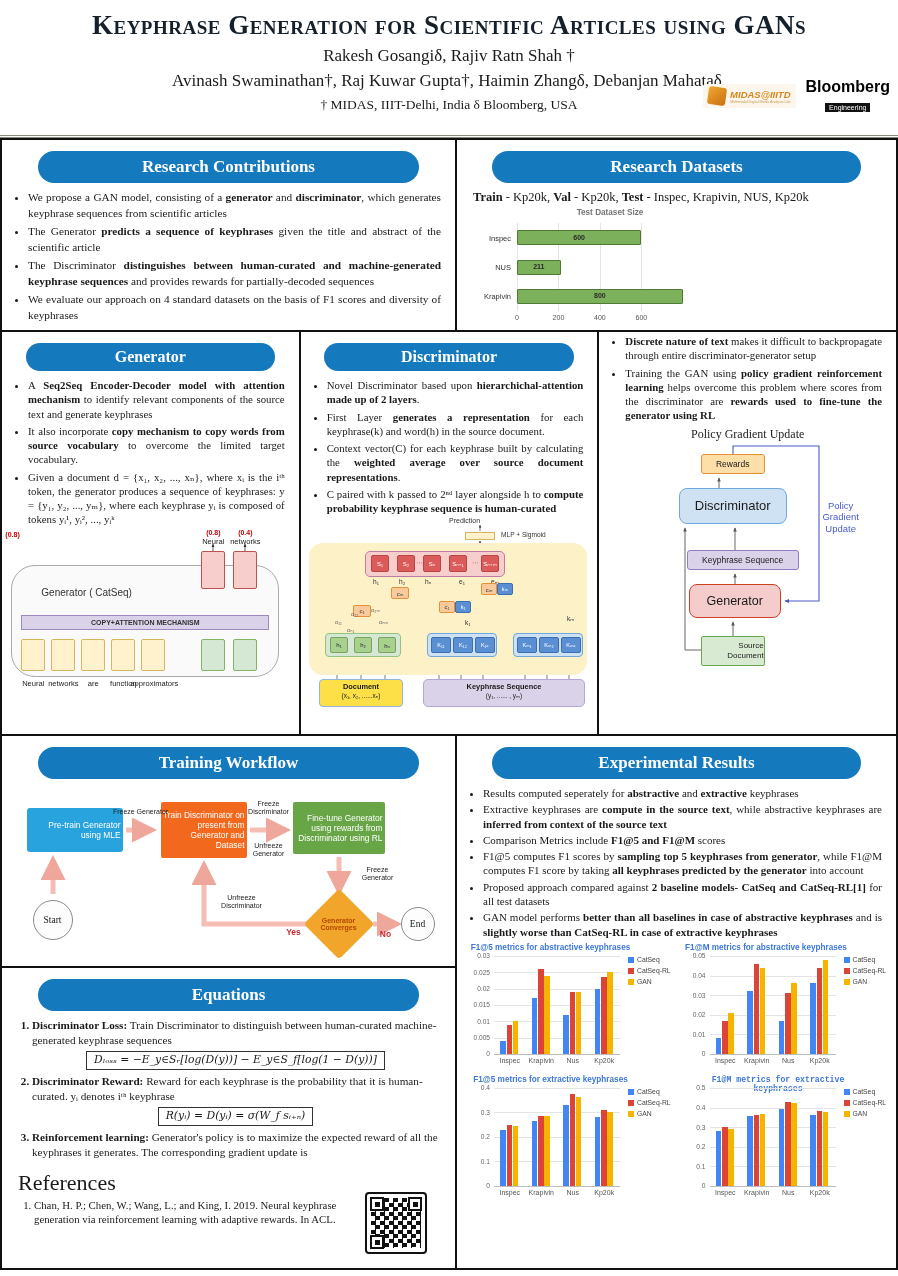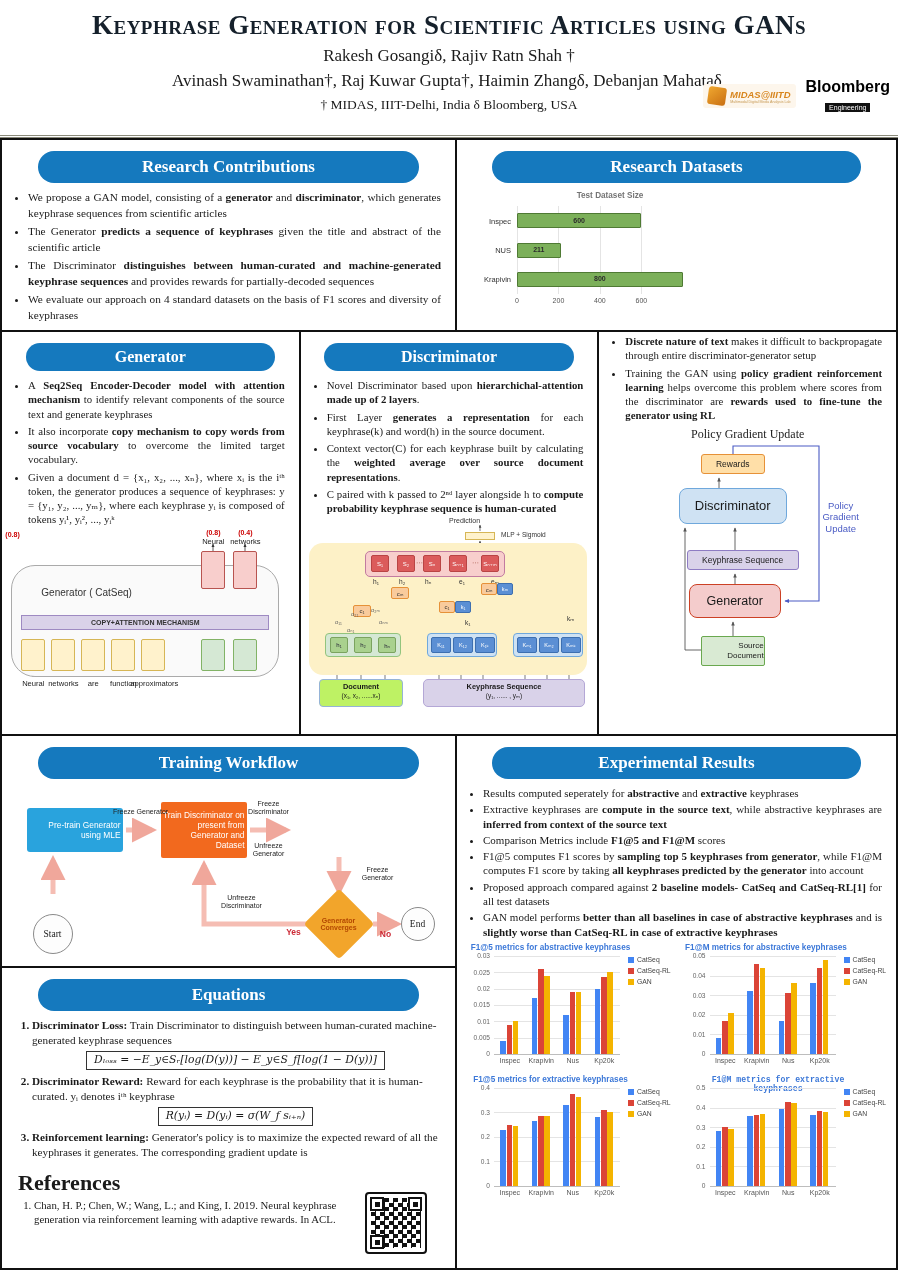--- a/index.html
+++ b/index.html
@@ -162,6 +162,7 @@
     </section>
     <section class="col w-right">
       <div class="pill">Research Datasets</div>
+      <div class="ds-intro"><b>Train</b> - Kp20k, <b>Val</b> - Kp20k, <b>Test</b> - Inspec, Krapivin, NUS, Kp20k</div>
       <div class="ds-charts">
         <div class="chart" style="width: 238px; height: 120px;">
               <div class="chart-title gray" style="left: 52px; top: 1px; width: 186px; position: absolute;">Test Dataset Size</div>

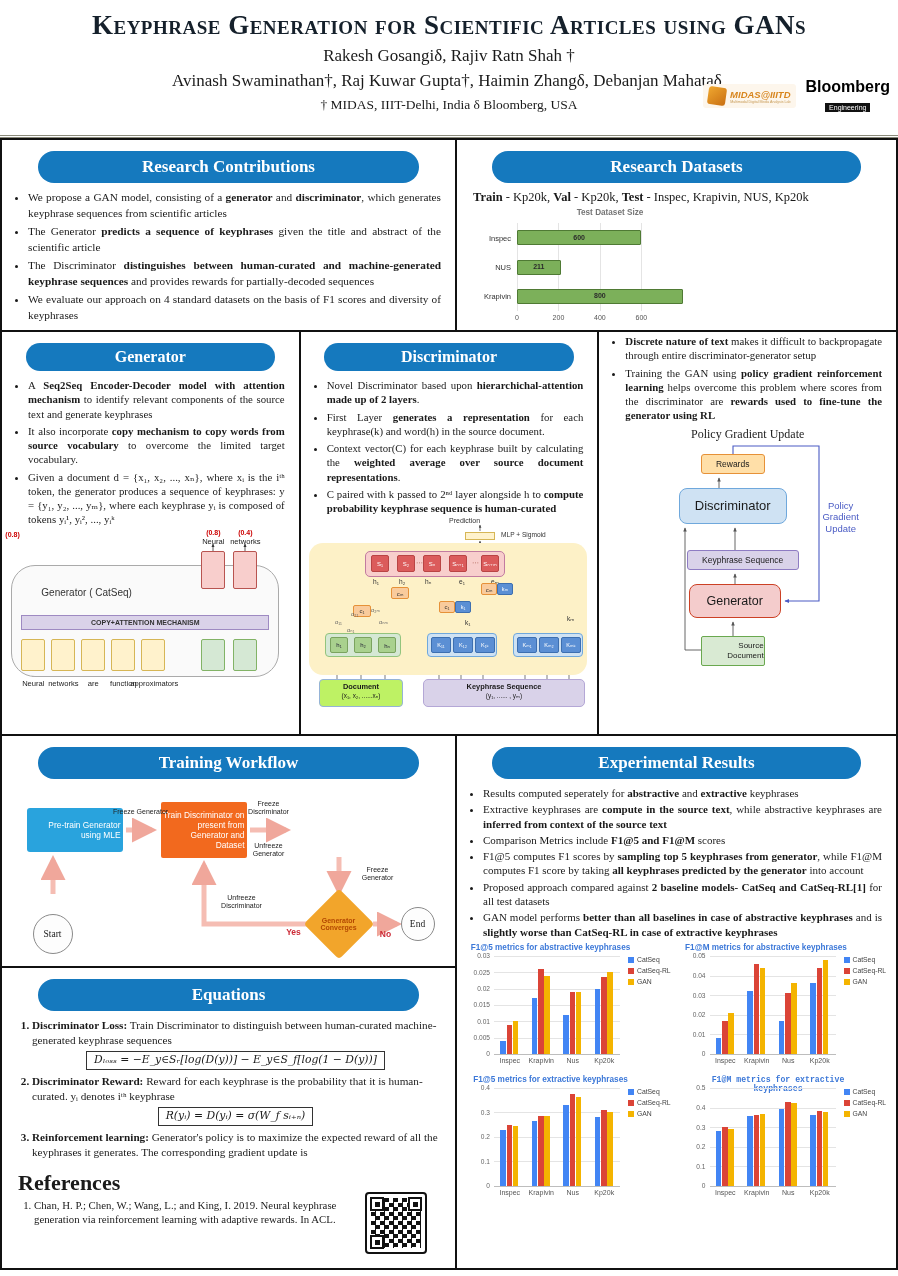--- a/index.html
+++ b/index.html
@@ -97,7 +97,7 @@
   .d-greenwrap{position:absolute;background:#D5E8D4;border:1px solid #93C47D;border-radius:4px}
   .d-h{background:#A9D18E;border:1px solid #7BA35F;font-size:6px;color:#223;border-radius:2px}
   .d-bluewrap{position:absolute;background:#CFE2F3;border:1px solid #6FA8DC;border-radius:4px}
-  .d-doc{position:absolute;background:#bef264;border:1px solid #95B3D7;border-radius:4px;text-align:center;font-size:6.4px;line-height:1.25;padding-top:2px}
+  .d-doc{position:absolute;background:#fde047;border:1px solid #95B3D7;border-radius:4px;text-align:center;font-size:6.4px;line-height:1.25;padding-top:2px}
   .d-kpseq{position:absolute;background:#D9D2E9;border:1px solid #B4A7D6;border-radius:5px;text-align:center;font-size:6.4px;line-height:1.25;padding-top:2px}
   .d-tt{font-weight:bold;font-size:7.4px}
   .d-small{position:absolute;font-size:6.6px;color:#333}

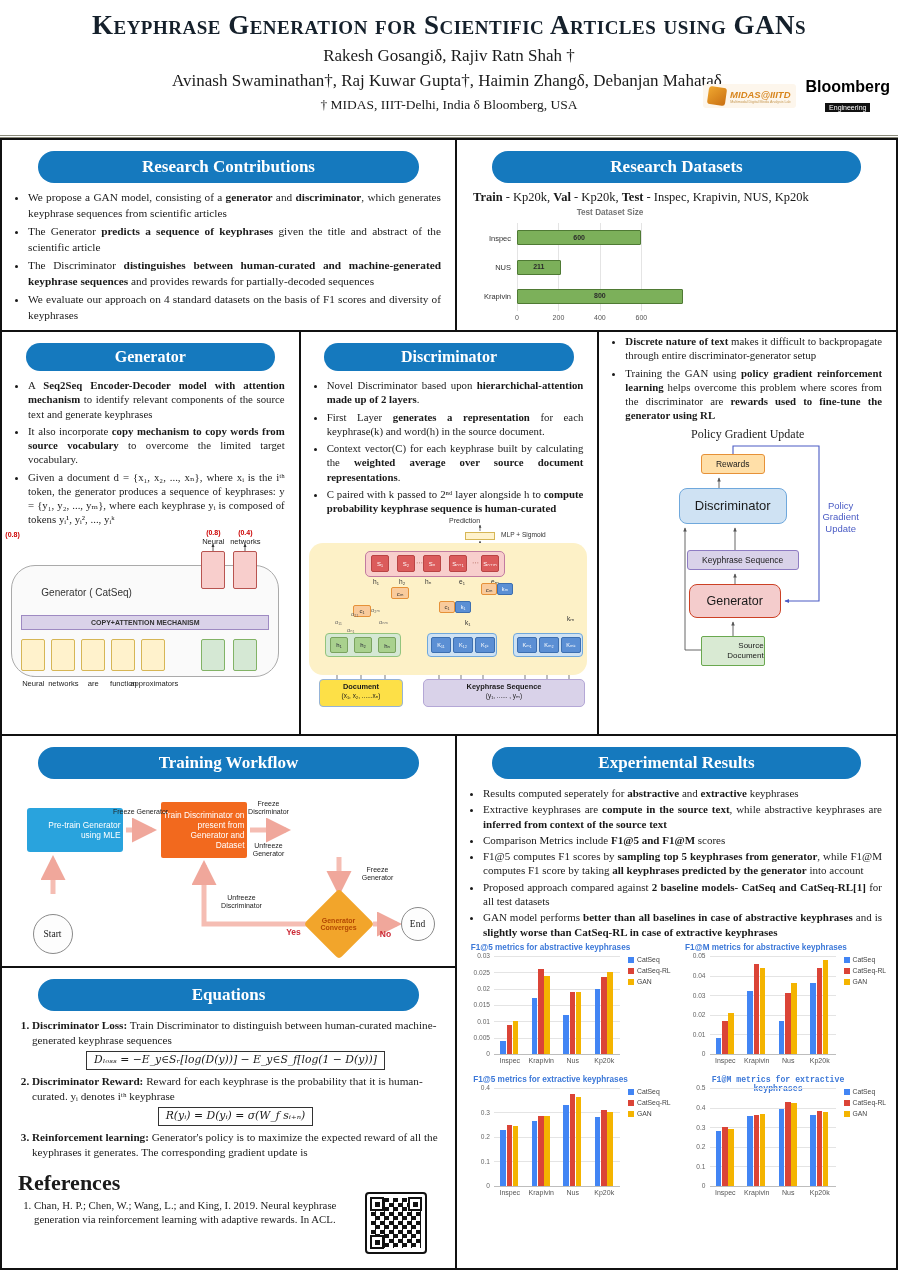--- a/index.html
+++ b/index.html
@@ -419,6 +419,7 @@
         </svg>
         <div class="dbox wf-blue" style="left:18px;top:22px;width:96px;height:44px">Pre-train Generator using MLE</div>
         <div class="dbox wf-orange" style="left:152px;top:16px;width:86px;height:56px">Train Discriminator on present from Generator and Dataset</div>
+        <div class="dbox wf-green" style="left:284px;top:16px;width:92px;height:52px">Fine-tune Generator using rewards from Discriminator using RL</div>
         <div class="wf-diamond" style="left:305px;top:113px;width:50px;height:50px"></div>
         <div class="wf-dtext" style="left:300px;top:113px;width:60px;height:50px">Generator Converges</div>
         <div class="dbox wf-circle" style="left:24px;top:128px;width:40px;height:40px">Start</div>

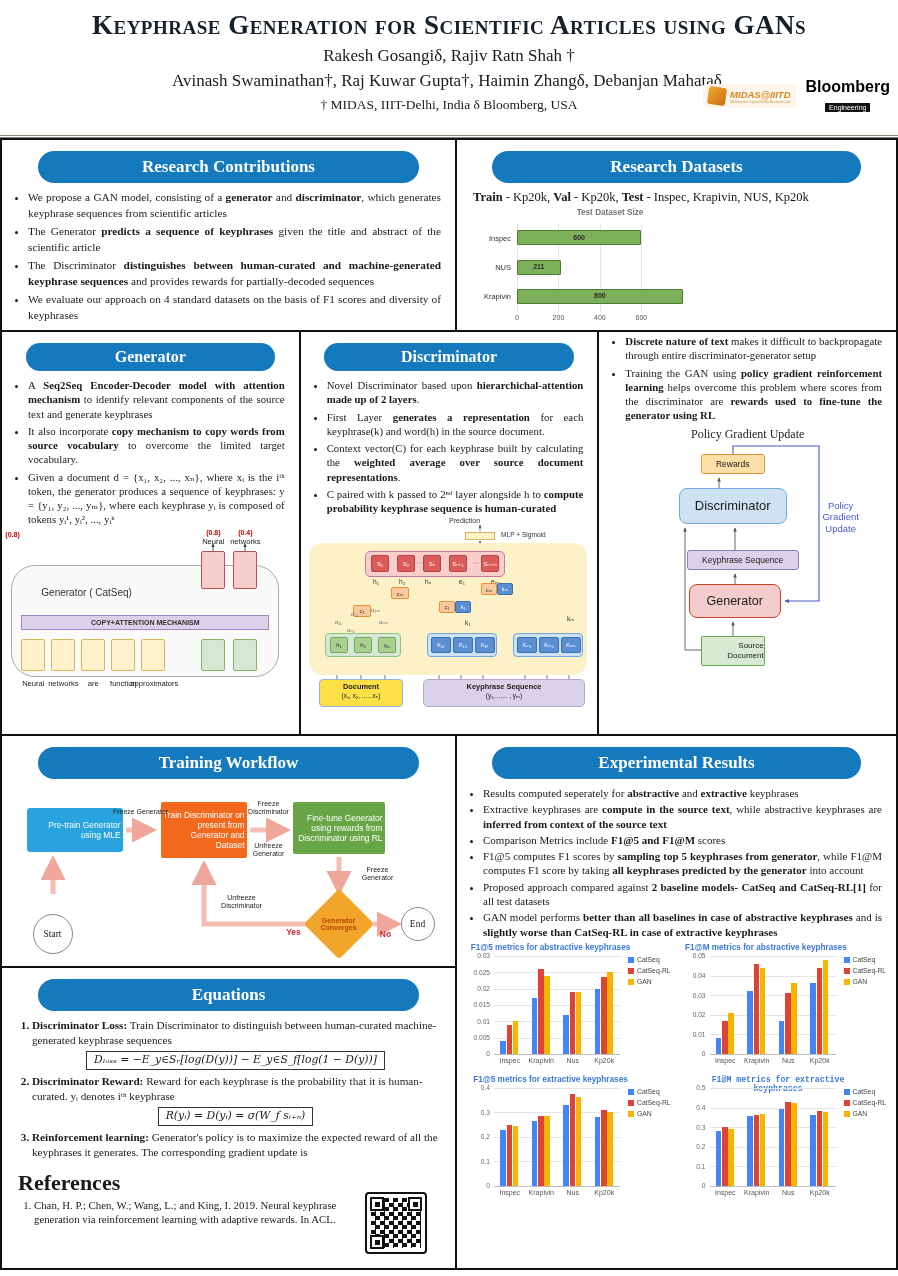--- a/index.html
+++ b/index.html
@@ -422,7 +422,7 @@
         <div class="dbox wf-green" style="left:284px;top:16px;width:92px;height:52px">Fine-tune Generator using rewards from Discriminator using RL</div>
         <div class="wf-diamond" style="left:305px;top:113px;width:50px;height:50px"></div>
         <div class="wf-dtext" style="left:300px;top:113px;width:60px;height:50px">Generator Converges</div>
-        <div class="dbox wf-circle" style="left:24px;top:128px;width:40px;height:40px">Start</div>
+        <div class="dbox wf-circle" style="left:24px;top:114px;width:40px;height:40px">Start</div>
         <div class="dbox wf-circle" style="left:392px;top:121px;width:34px;height:34px">End</div>
         <div class="dlbl" style="left:104px;top:22px;width:56px">Freeze Generator</div>
         <div class="dlbl" style="left:234px;top:14px;width:52px">Freeze Discriminator</div>

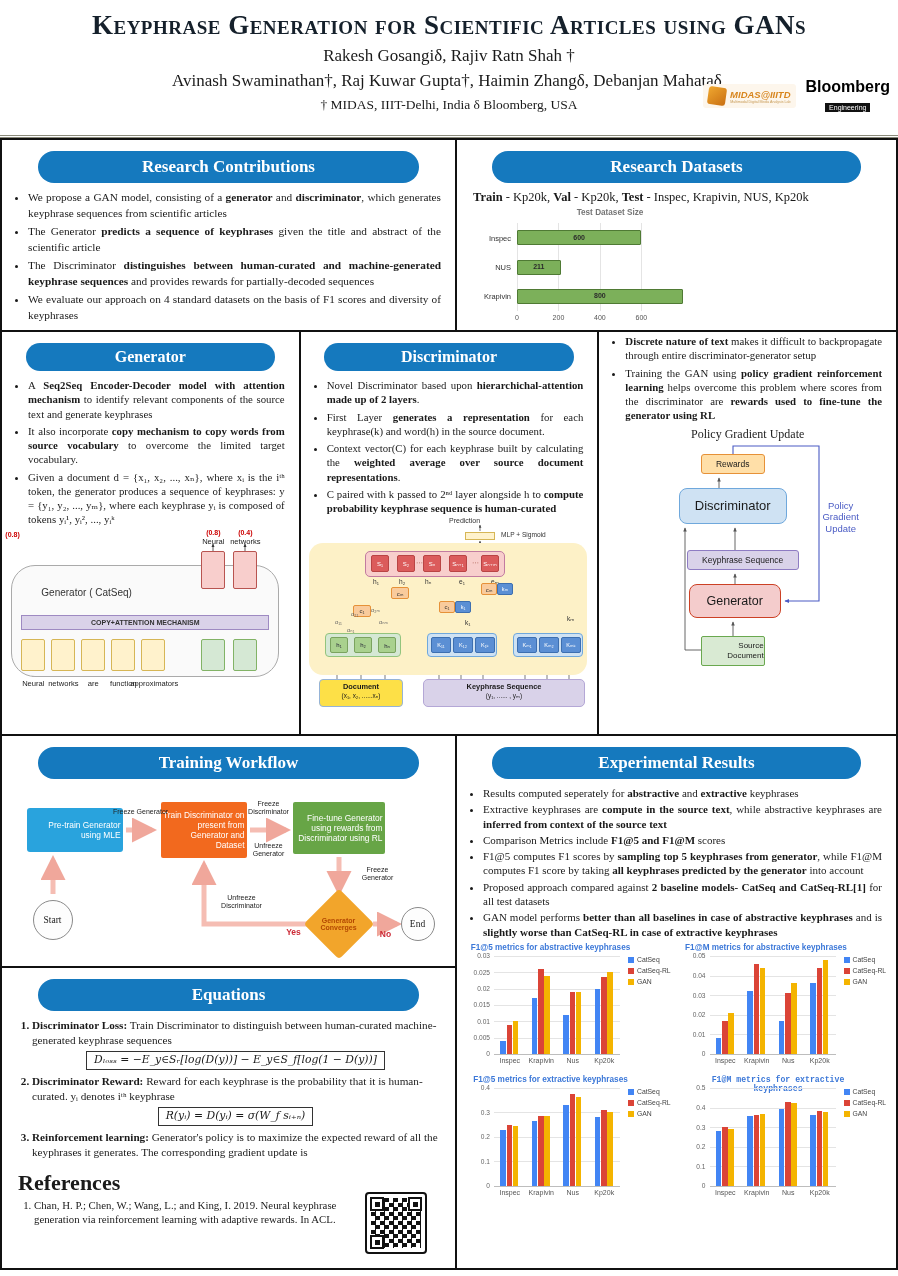--- a/index.html
+++ b/index.html
@@ -110,7 +110,7 @@
   .eqs li::marker{font-weight:bold}
   .eq-box{display:table;margin:3px auto 3px;border:1px solid #333;padding:1px 7px;font-size:10.8px;font-style:italic;font-family:"DejaVu Serif",serif}
   
-  .refs-title{font-size:22px;font-weight:bold;margin:10px 0 2px 16px}
+  .refs-title{font-size:22px;font-weight:normal;margin:10px 0 2px 16px}
   .refs{margin:0 10px 0 32px}
   .refs li{font-size:10.8px;line-height:1.35;max-width:330px}
   .qr{position:absolute;right:28px;bottom:14px;width:62px;height:62px;border:2.5px solid #111;border-radius:4px;padding:4px;background:#fff}

